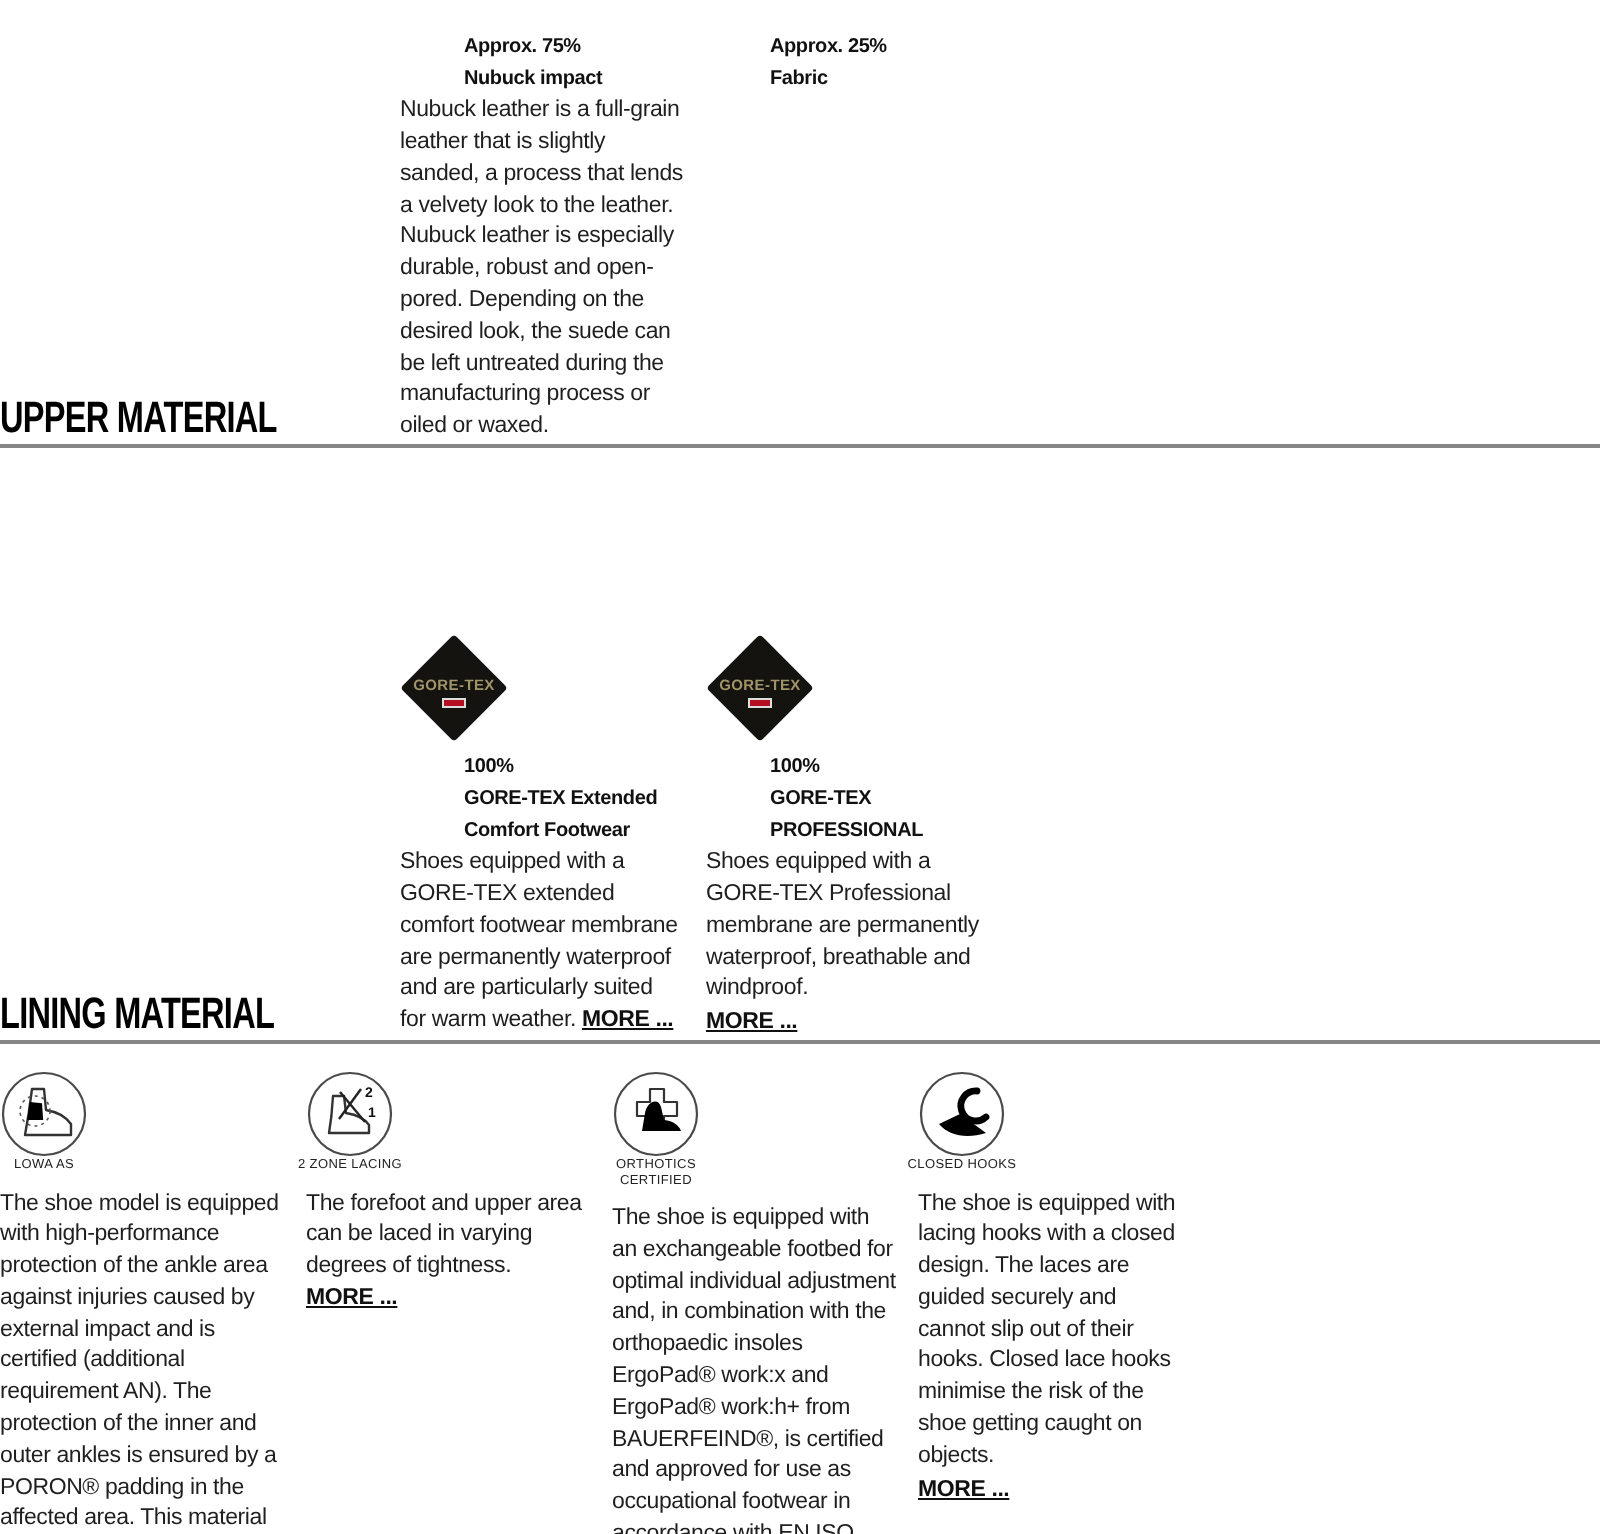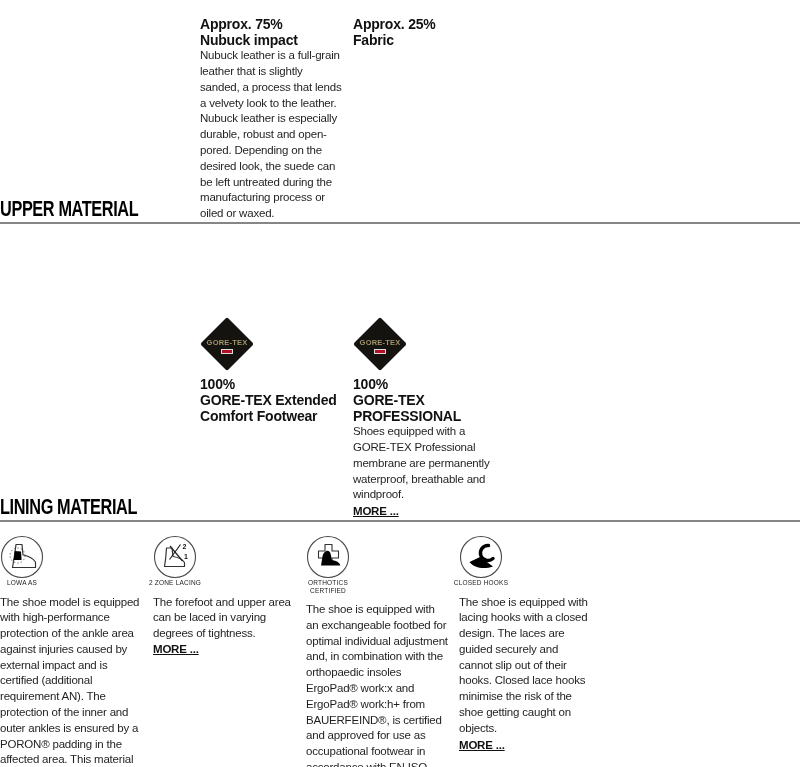--- a/index.html
+++ b/index.html
@@ -22,8 +22,9 @@
   .cols { display:flex; flex:1 1 auto; }
   .col { width:142px; flex:0 0 142px; margin-right:11px; }
   .subtitle, .col-heading {
-    font-size:14px; font-weight:700; line-height:16px; color:#111;
+    font-size:10px; font-weight:700; line-height:16px; color:#111;
     letter-spacing:-0.2px;
+    margin-left:32px;
   }
   .body-text {
     font-size:11.5px; line-height:15.8px; letter-spacing:-0.2px; color:#1f1f1f;

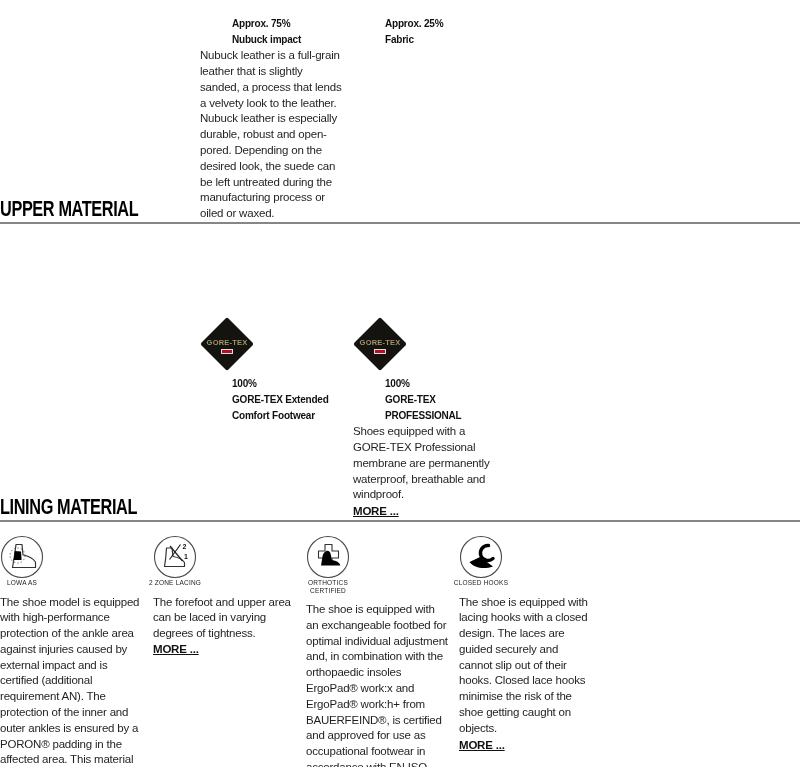--- a/index.html
+++ b/index.html
@@ -92,6 +92,7 @@
       </div>
       <div class="subtitle">100%</div>
       <div class="col-heading">GORE-TEX Extended Comfort Footwear</div>
+      <p class="body-text"><span>Shoes equipped with a GORE-TEX extended comfort footwear membrane are permanently waterproof and are particularly suited for warm weather.</span> <a class="more">MORE ...</a></p>
     </div>
     <div class="col">
       <div class="gtx">

